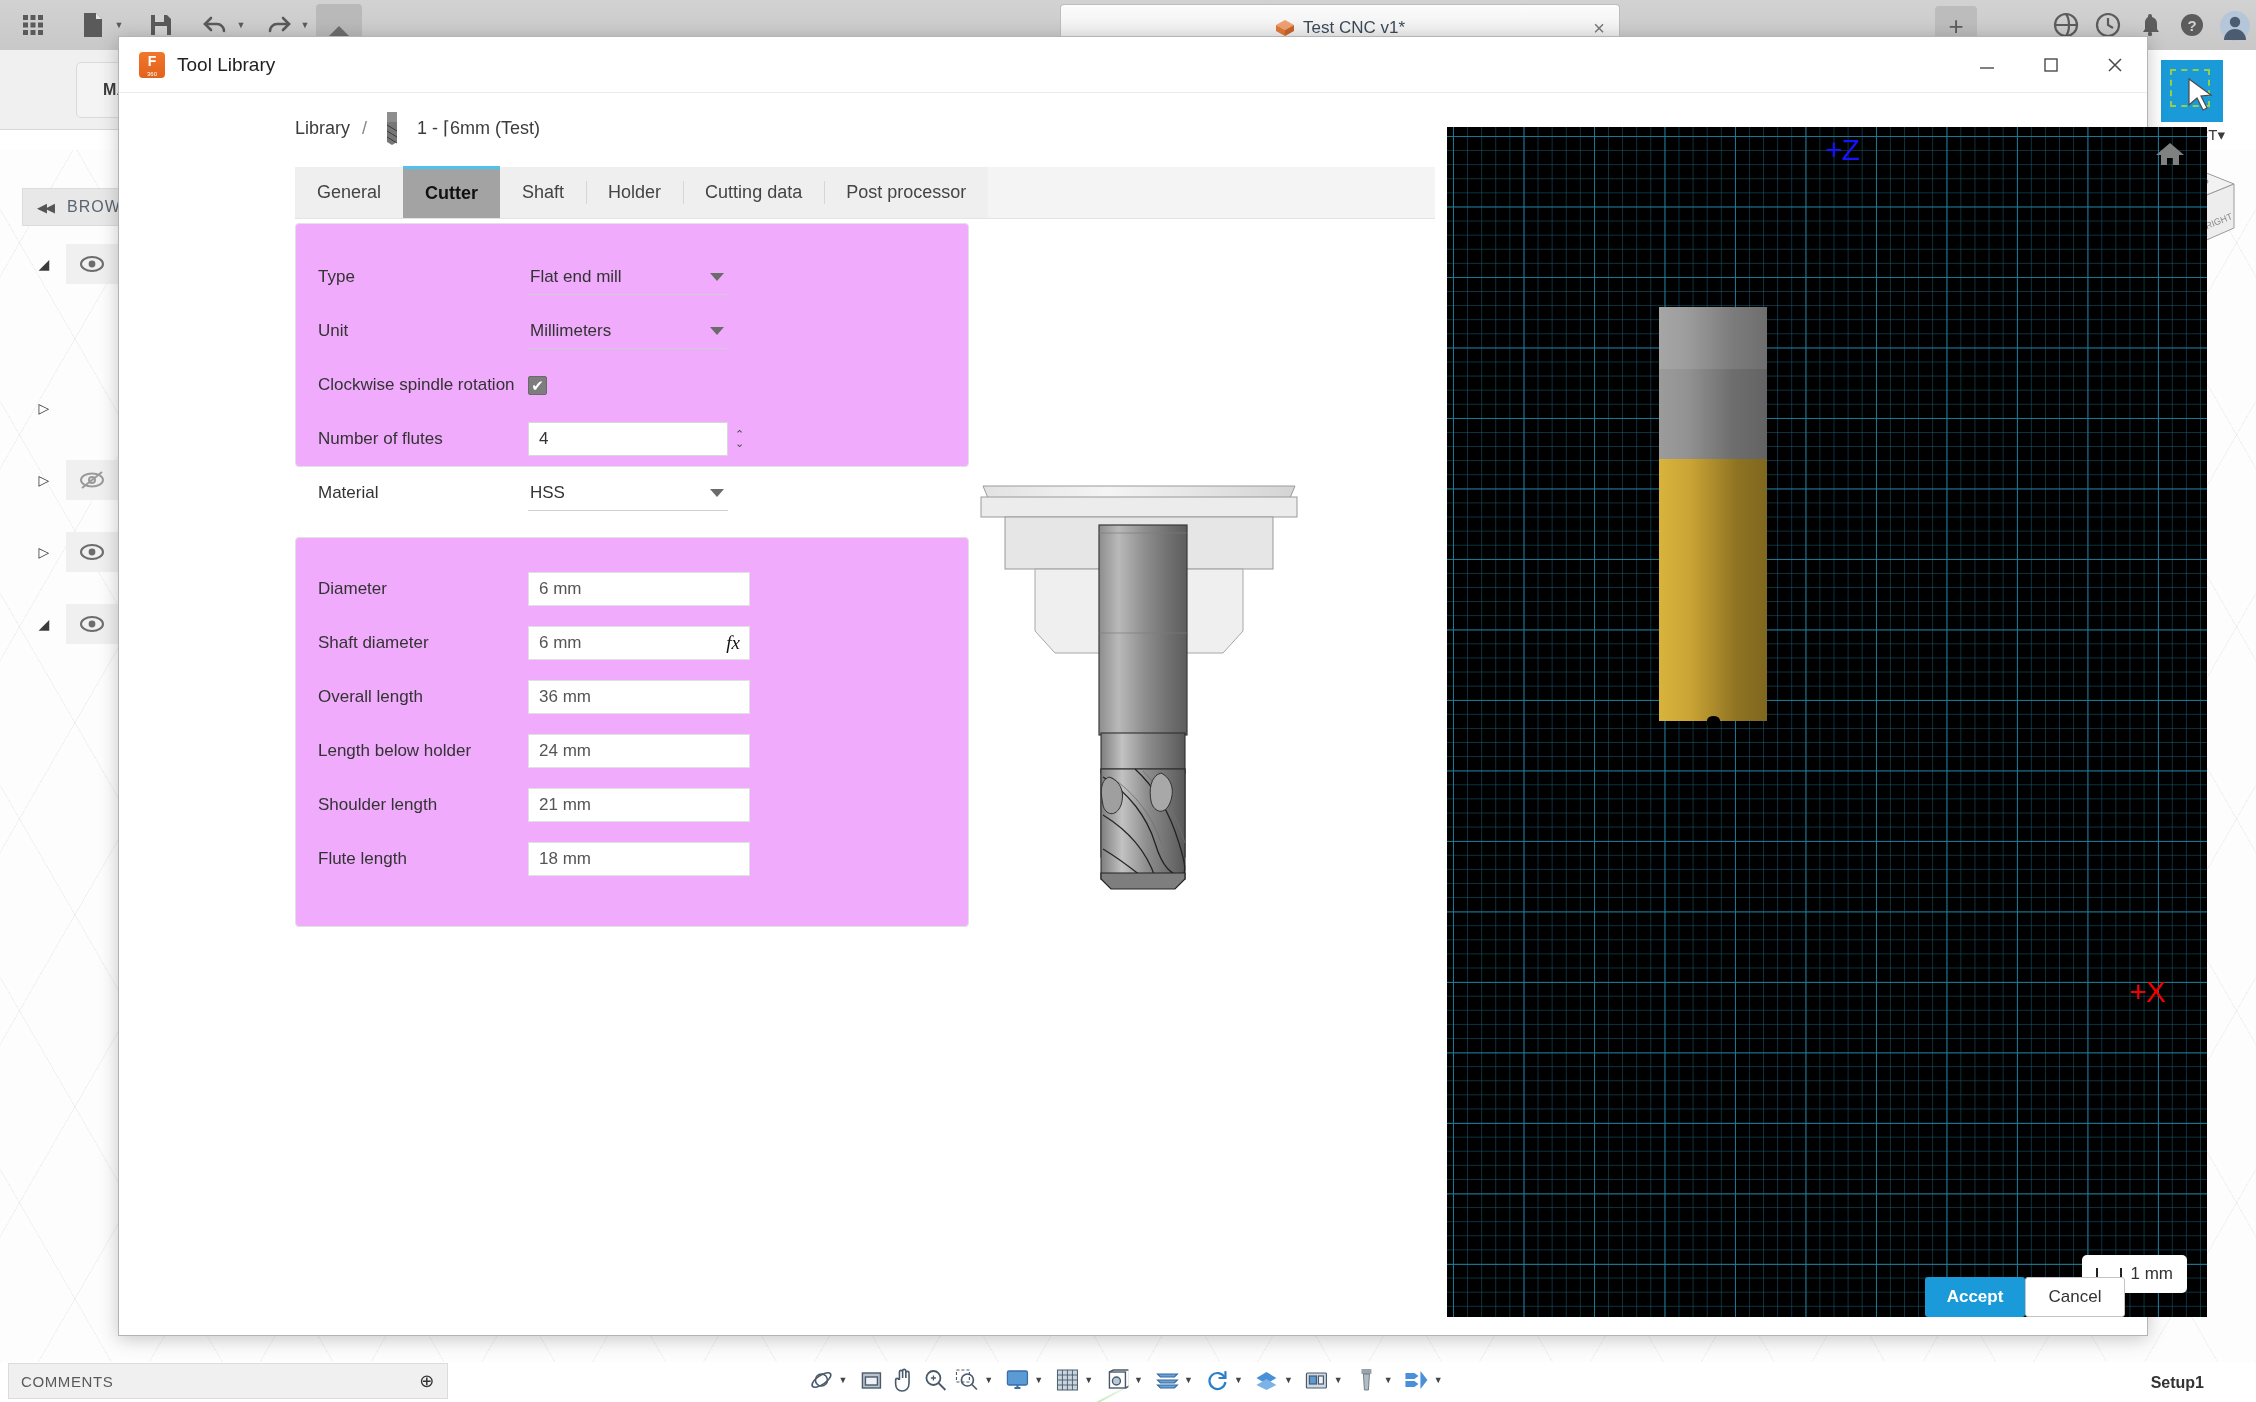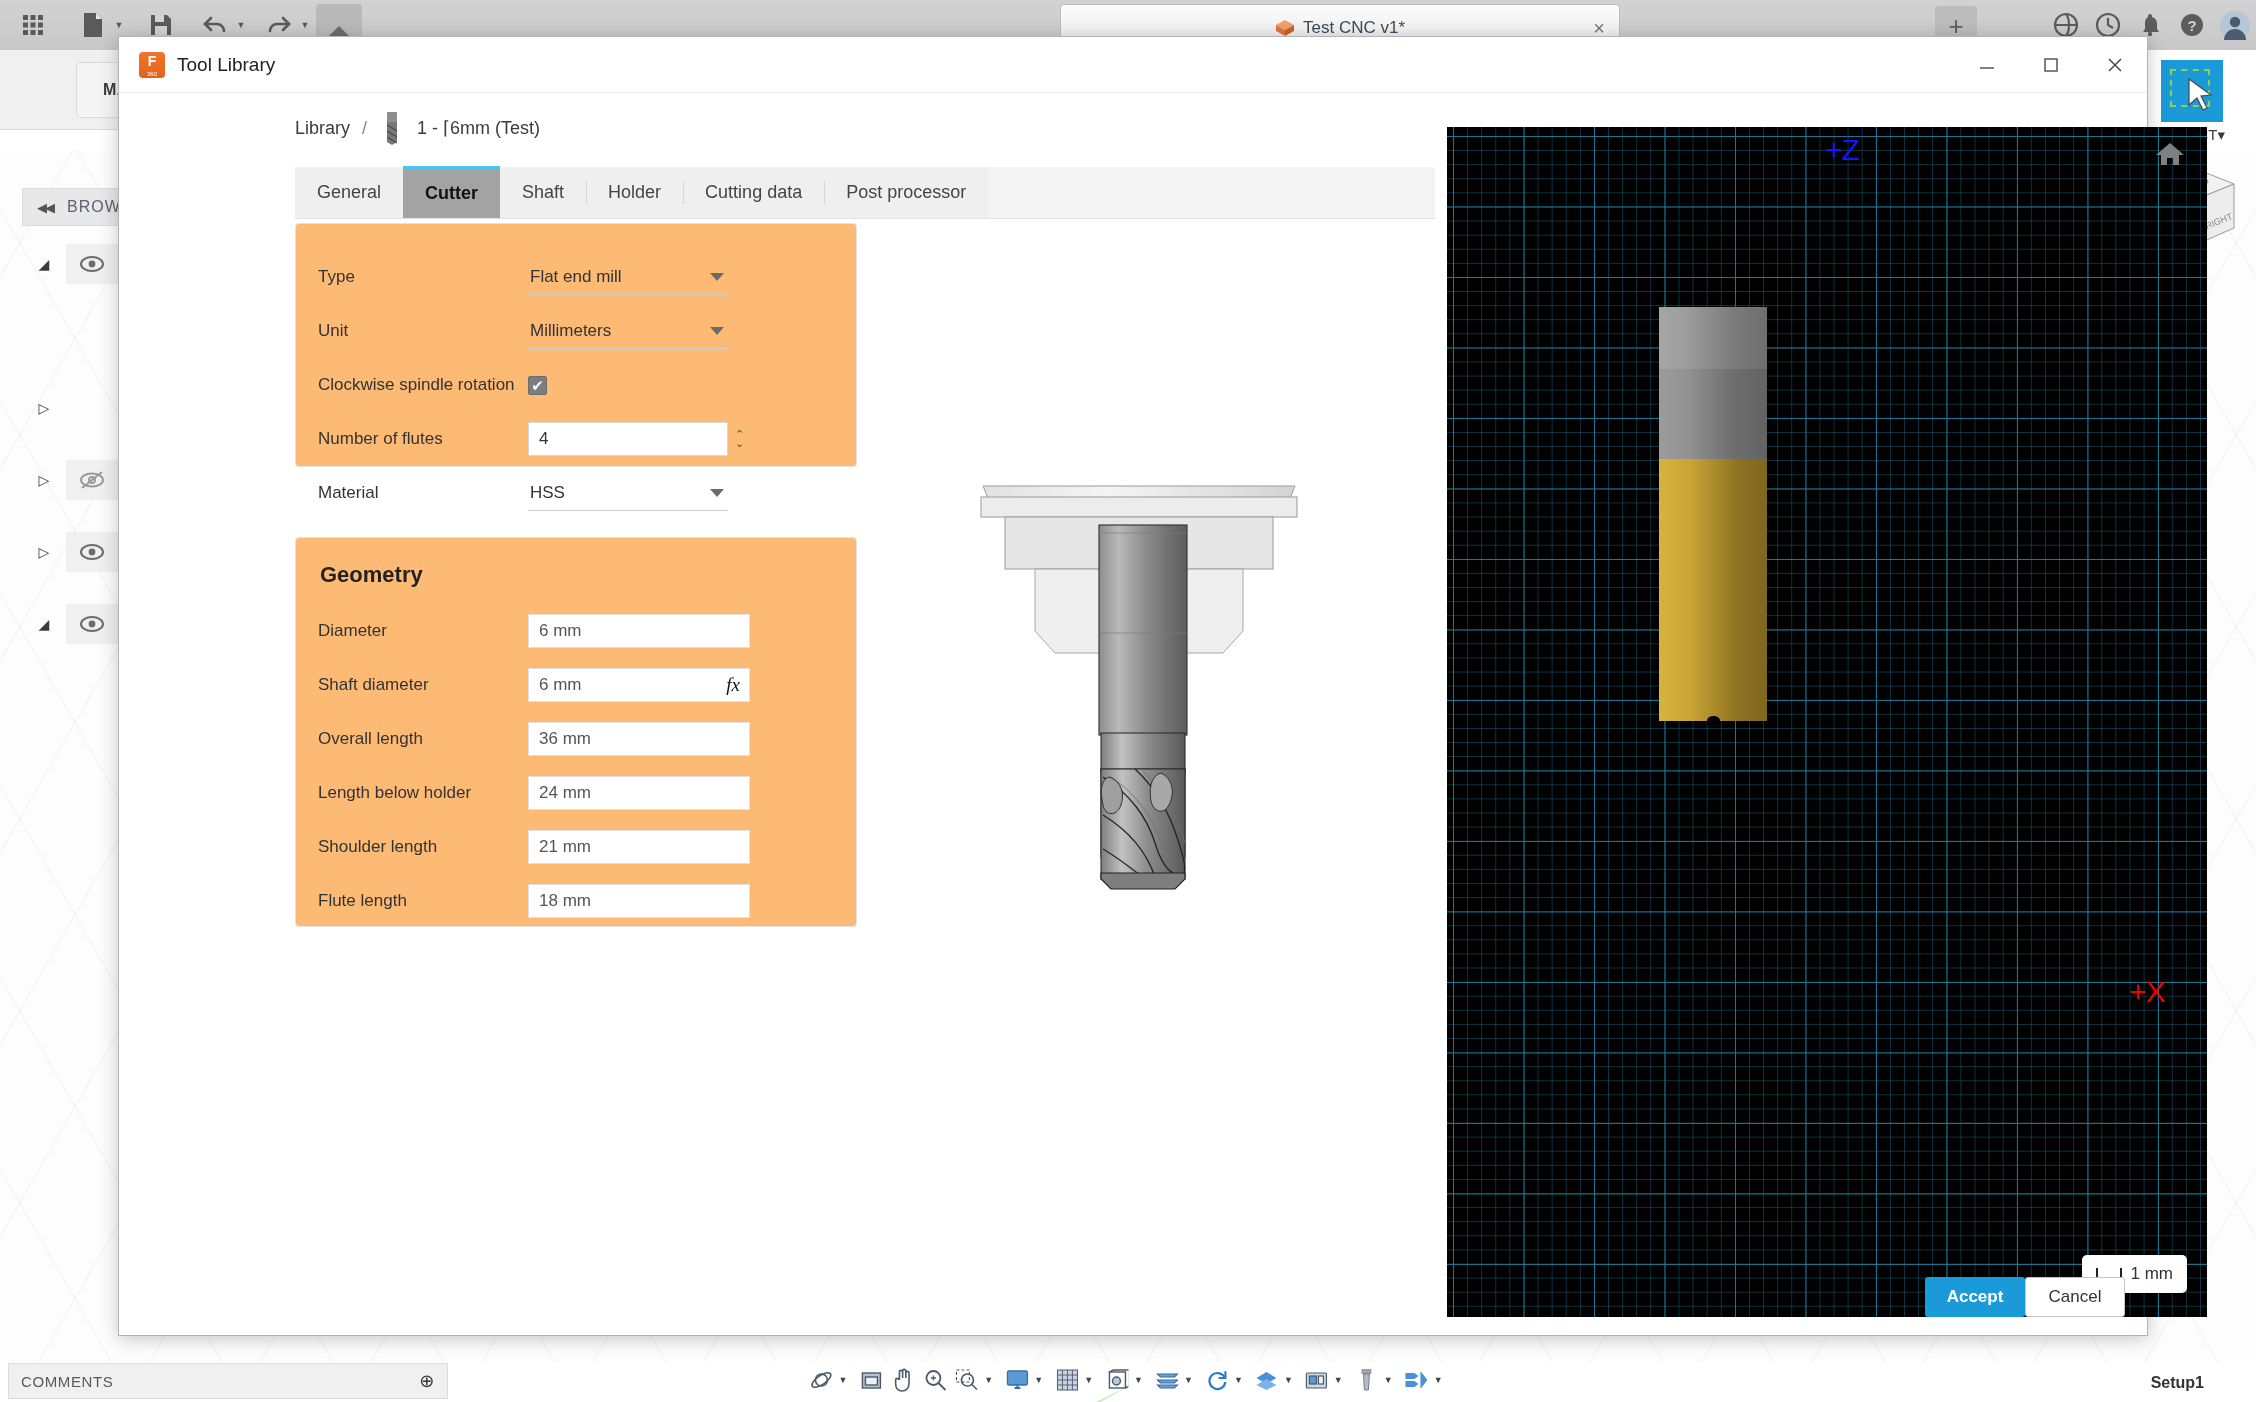--- a/index.html
+++ b/index.html
@@ -194,8 +194,8 @@
   }
 
   .card {
-    position:absolute; left:176px; width:562px;
-    background:#fdba74; border:1px solid #e2e2e2; border-radius:4px;
+    position:absolute; left:176px; width:674px;
+    background:#f0abfc; border:1px solid #e2e2e2; border-radius:4px;
   }
   #card-cutter { top:186px; height:244px; padding:26px 30px 0 22px; }
   #card-geom   { top:500px; height:390px; padding:24px 30px 0 22px; }

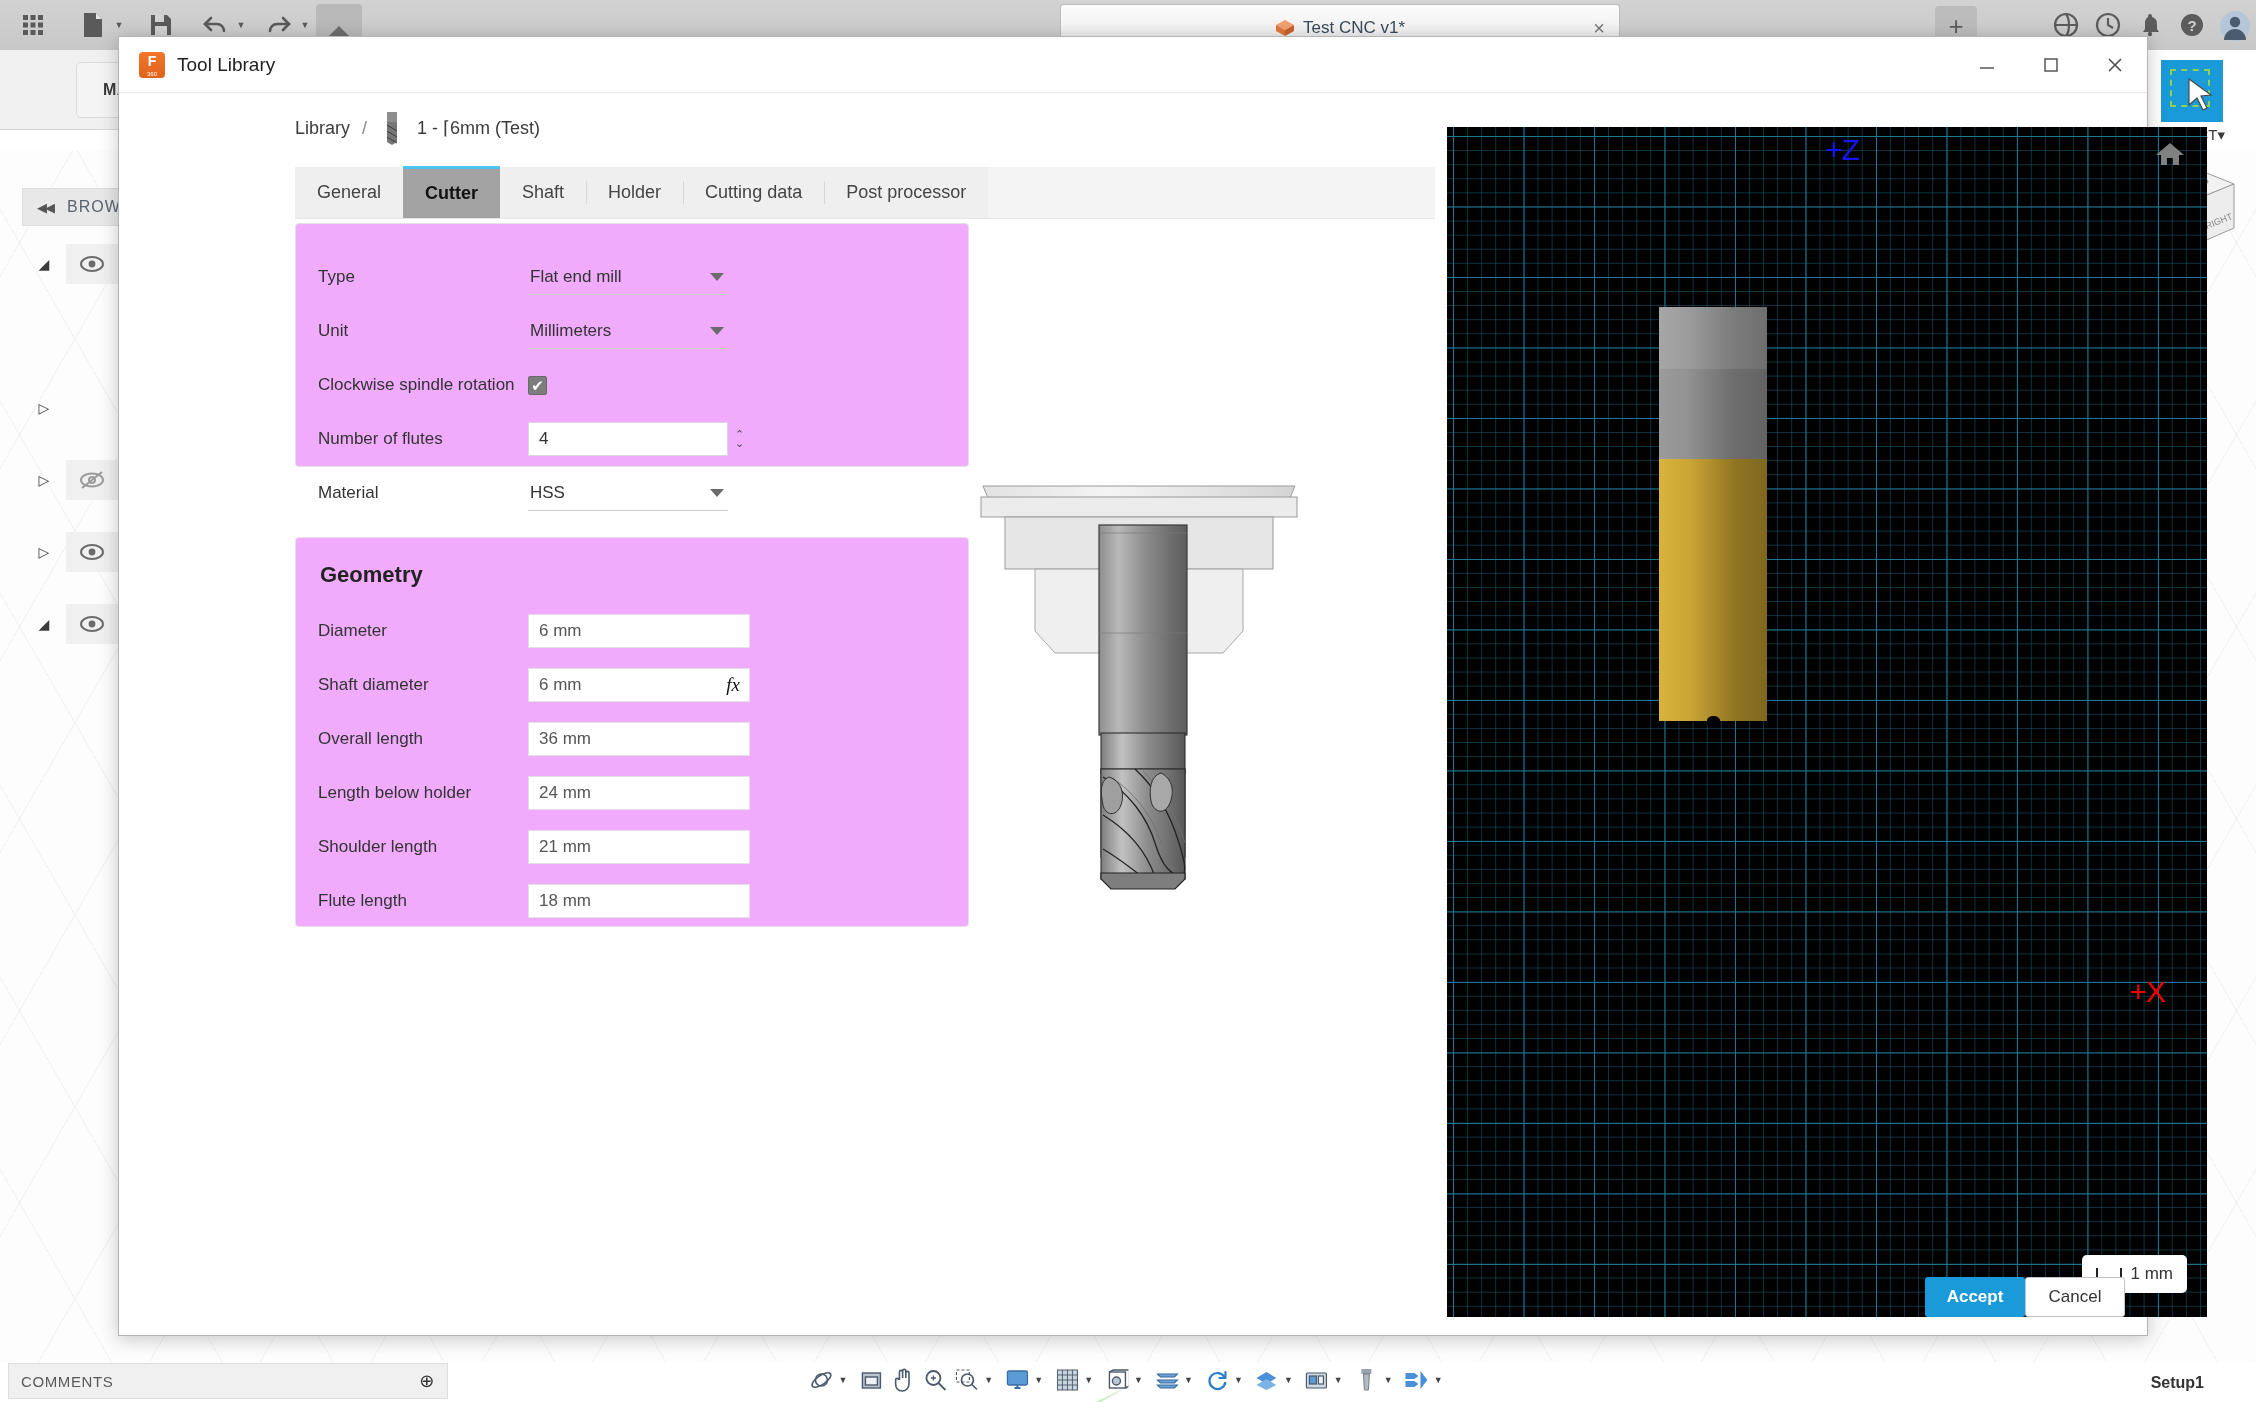--- a/index.html
+++ b/index.html
@@ -723,7 +723,6 @@
   </div>
 
   <div class="card" id="card-geom">
-    <h2 class="geom-title">Geometry</h2>
 
     <div class="frow">
       <div class="flabel">Diameter</div>

